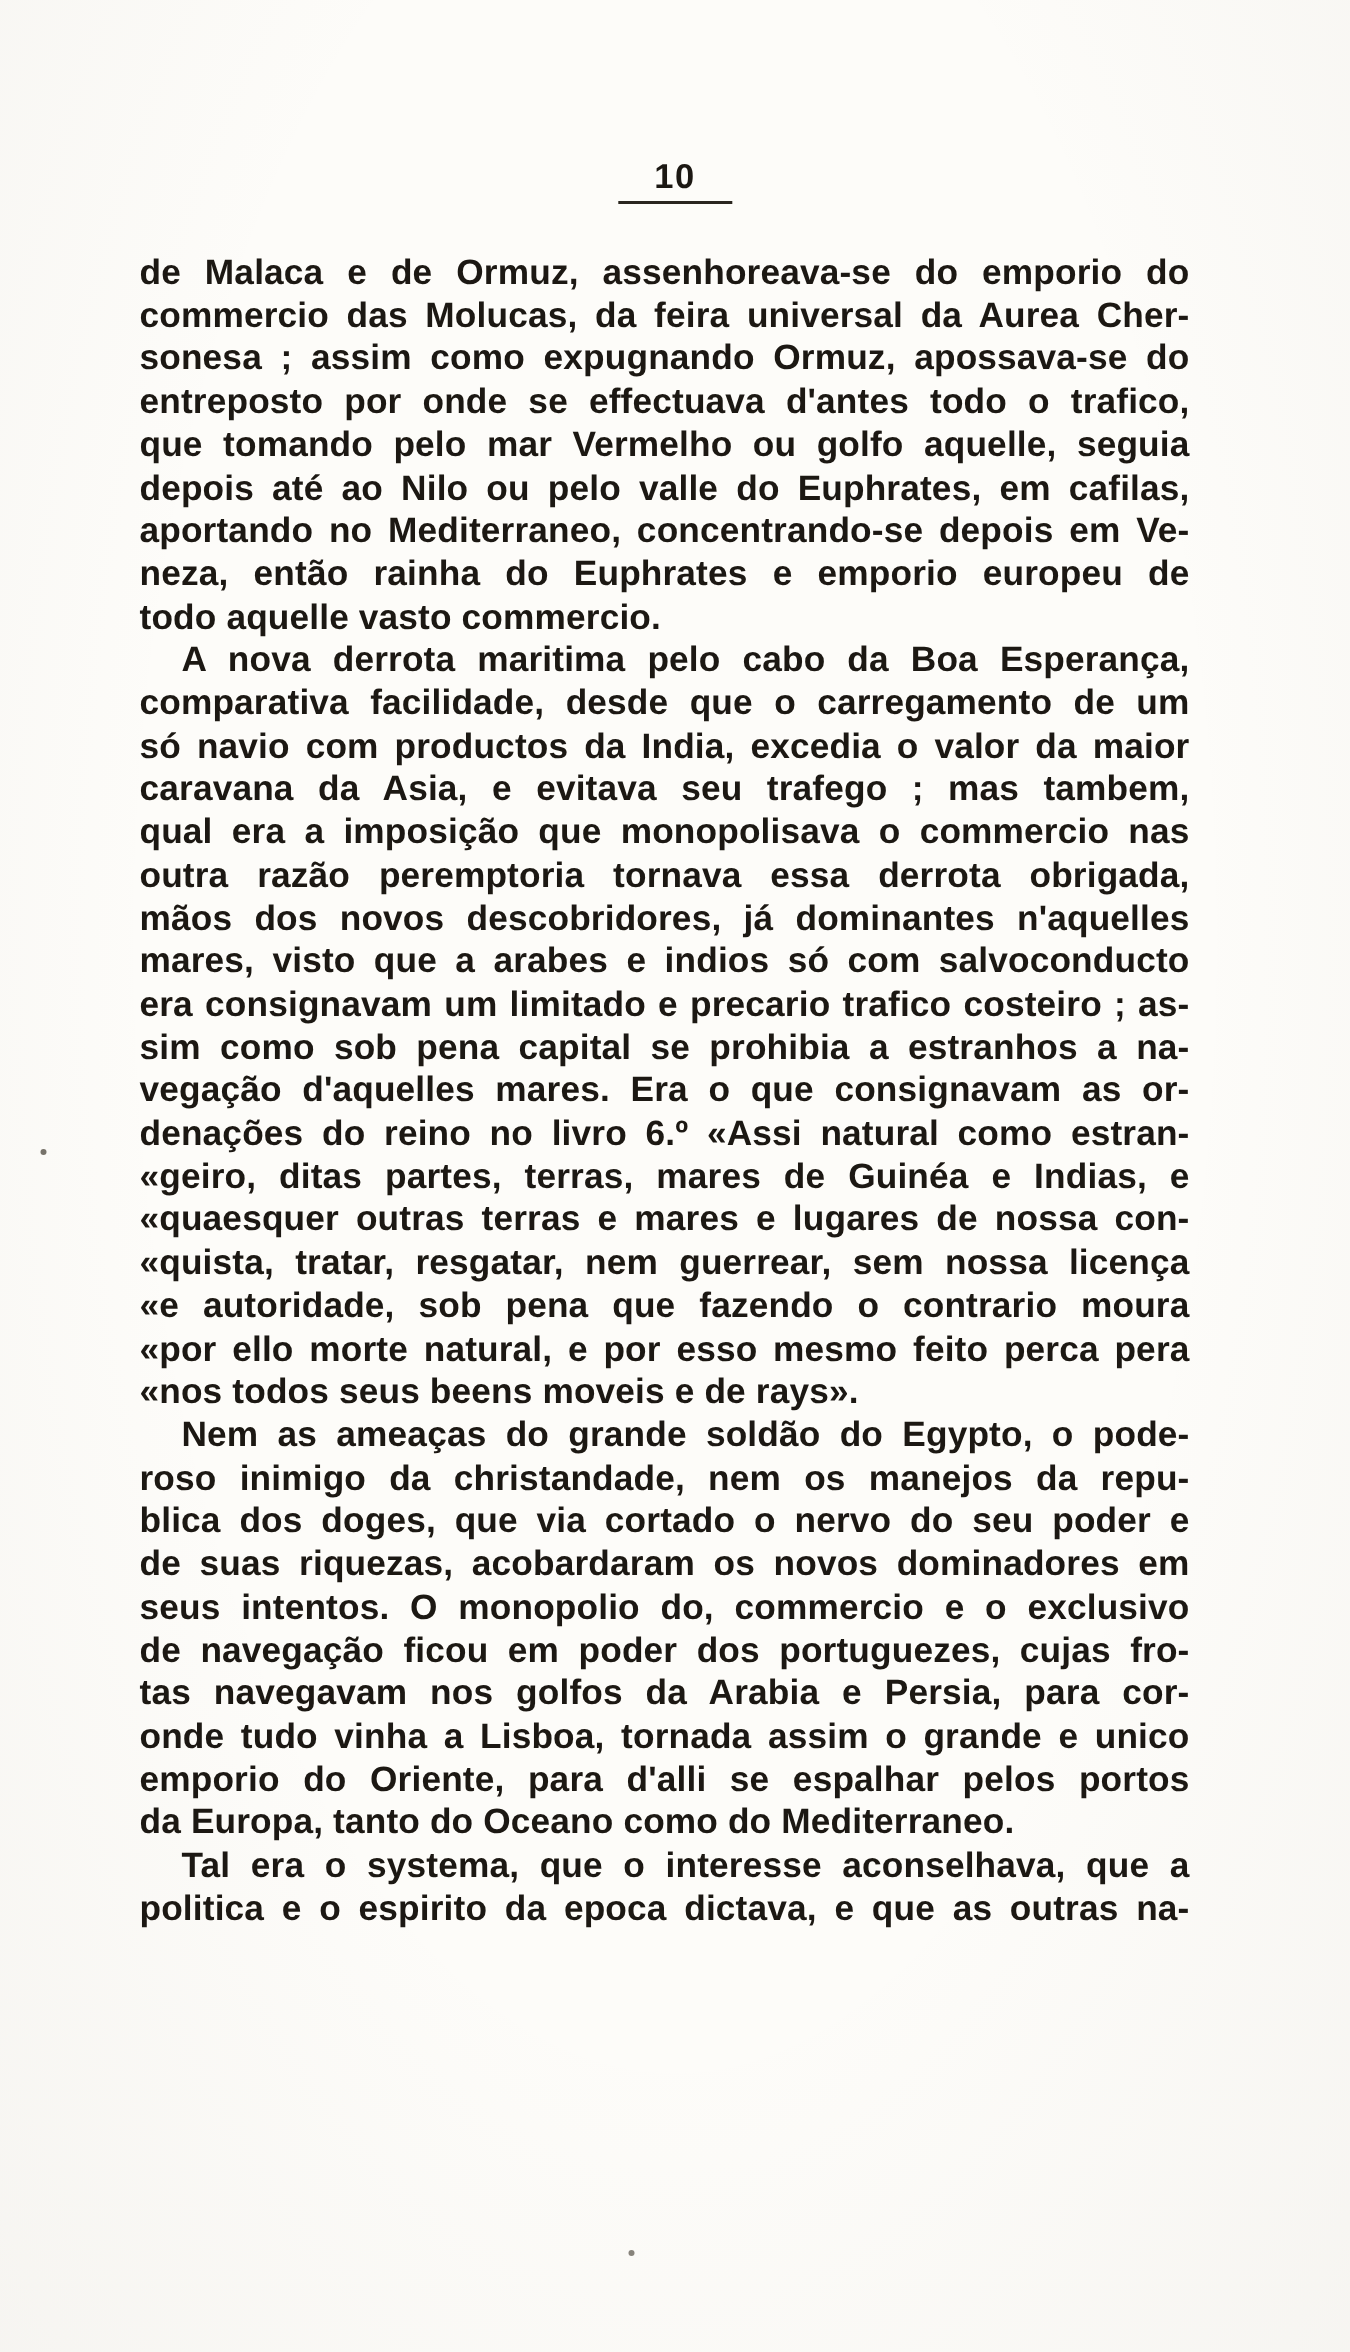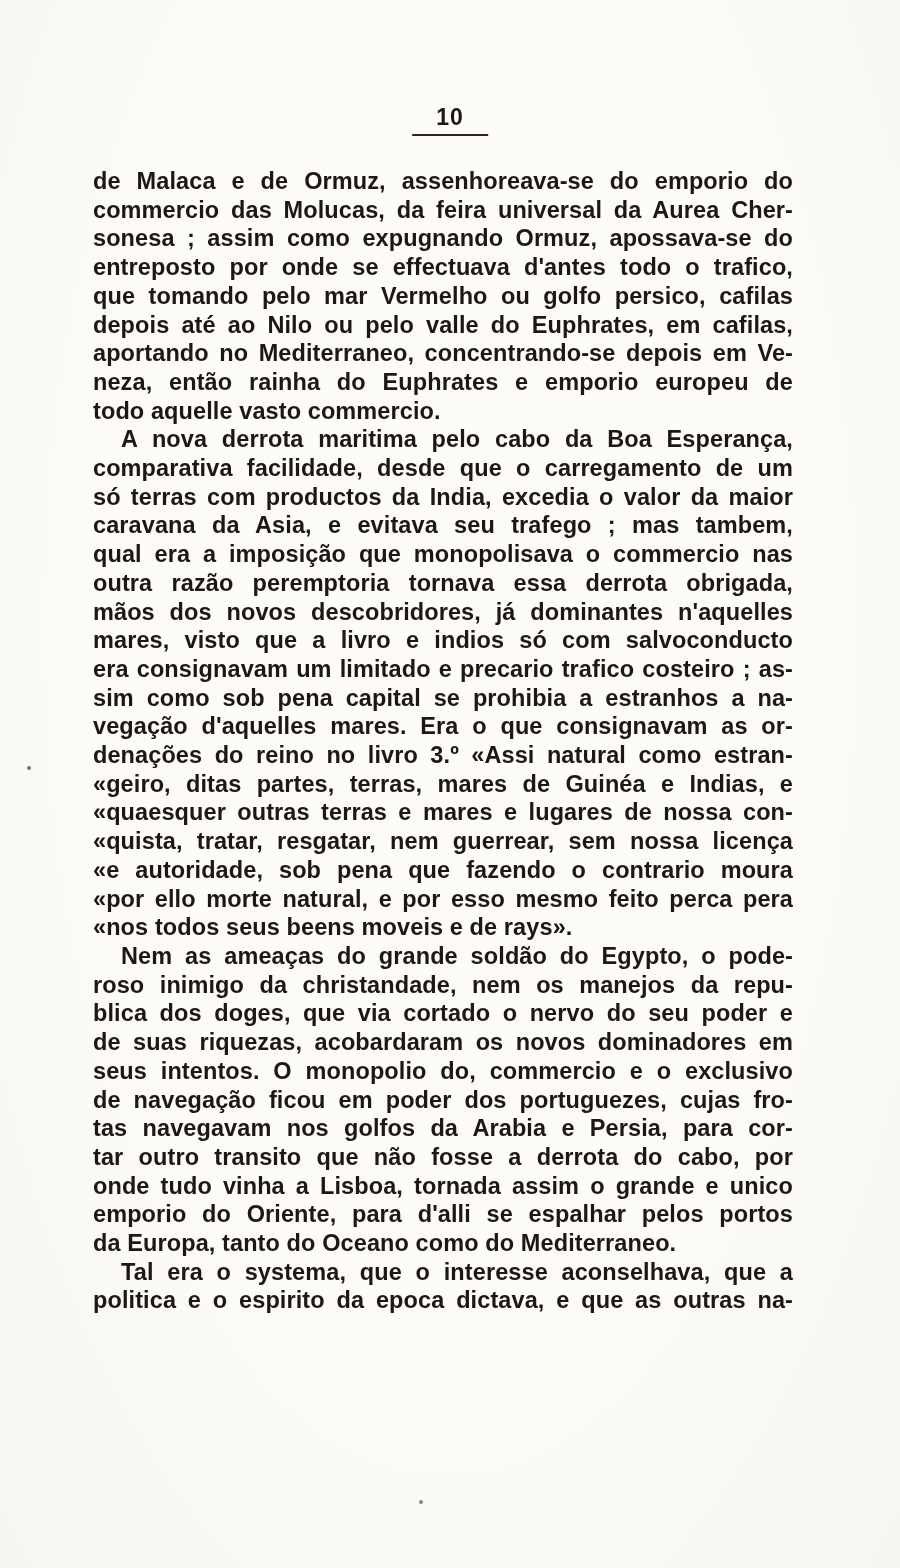--- a/index.html
+++ b/index.html
@@ -94,7 +94,7 @@
         <div class="line">commercio das Molucas, da feira universal da Aurea Cher-</div>
         <div class="line">sonesa ; assim como expugnando Ormuz, apossava-se do</div>
         <div class="line">entreposto por onde se effectuava d'antes todo o trafico,</div>
-        <div class="line">que tomando pelo mar Vermelho ou golfo persico, cafilas</div>
+        <div class="line">que tomando pelo mar Vermelho ou golfo aquelle, seguia</div>
         <div class="line">depois até ao Nilo ou pelo valle do Euphrates, em cafilas,</div>
         <div class="line">aportando no Mediterraneo, concentrando-se depois em Ve-</div>
         <div class="line">neza, então rainha do Euphrates e emporio europeu de</div>

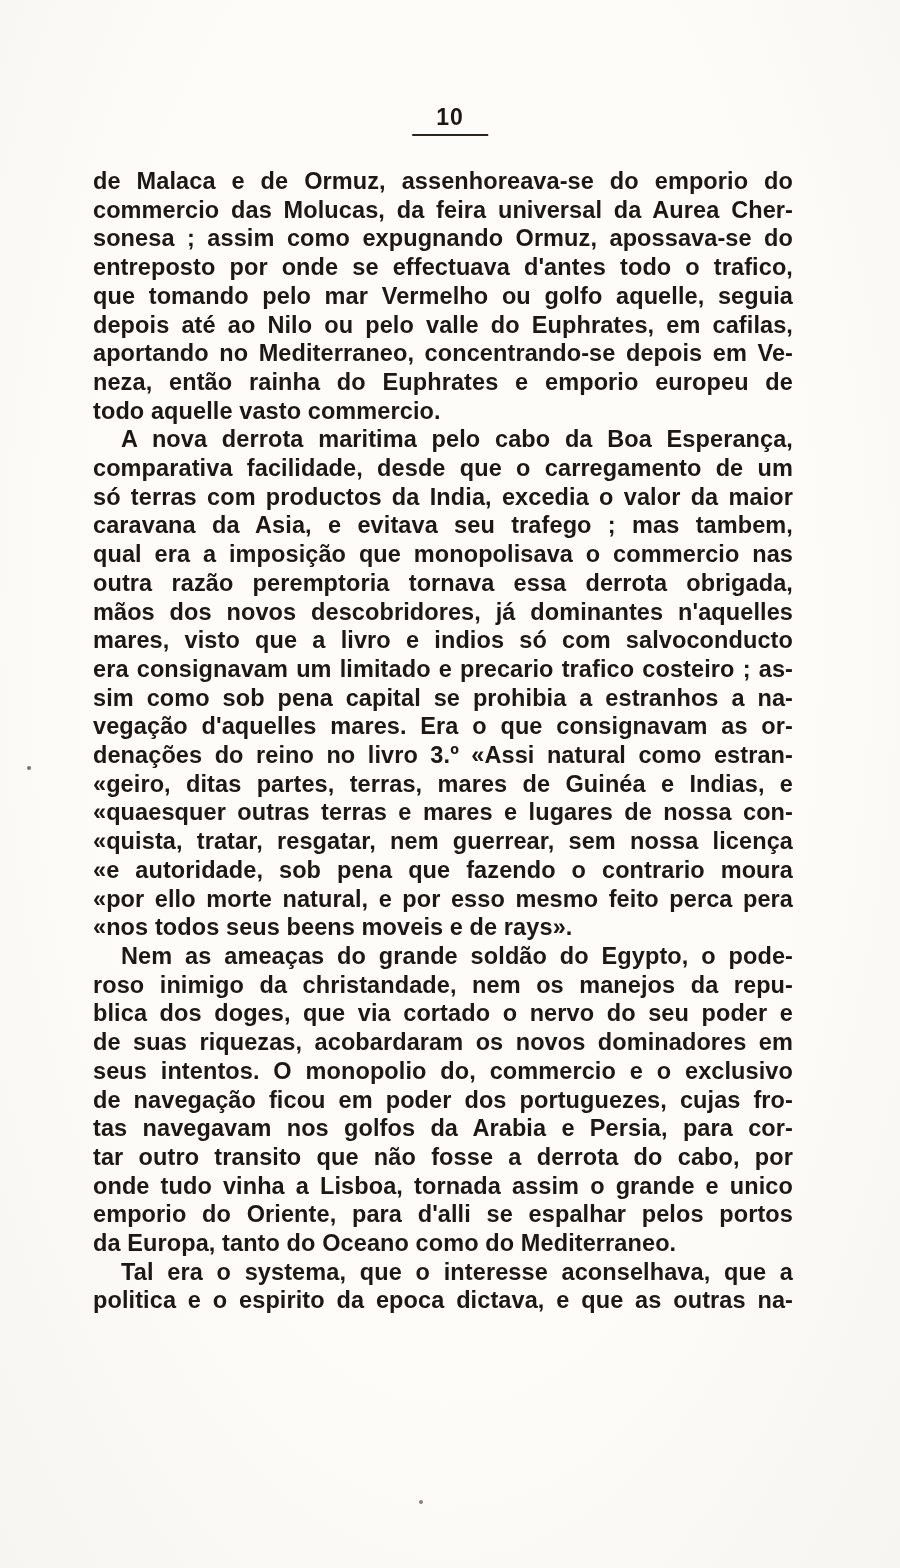--- a/index.html
+++ b/index.html
@@ -103,7 +103,7 @@
       <div class="paragraph">
         <div class="line para-first">A nova derrota maritima pelo cabo da Boa Esperança,</div>
         <div class="line">comparativa facilidade, desde que o carregamento de um</div>
-        <div class="line">só terras com productos da India, excedia o valor da maior</div>
+        <div class="line">só navio com productos da India, excedia o valor da maior</div>
         <div class="line">caravana da Asia, e evitava seu trafego ; mas tambem,</div>
         <div class="line">qual era a imposição que monopolisava o commercio nas</div>
         <div class="line">outra razão peremptoria tornava essa derrota obrigada,</div>

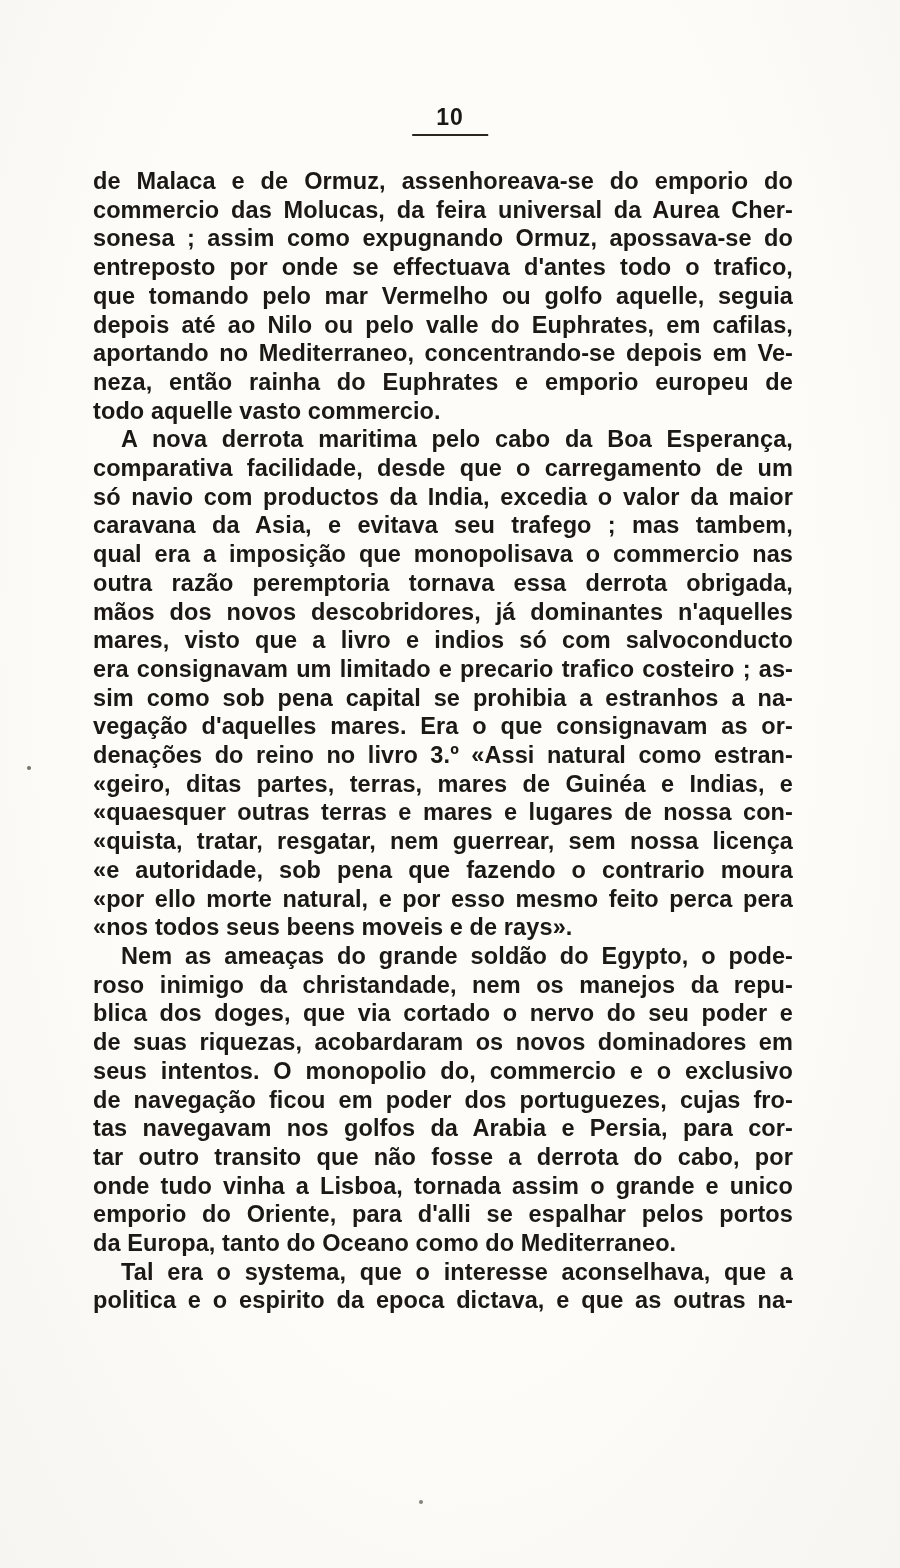--- a/index.html
+++ b/index.html
@@ -108,7 +108,7 @@
         <div class="line">qual era a imposição que monopolisava o commercio nas</div>
         <div class="line">outra razão peremptoria tornava essa derrota obrigada,</div>
         <div class="line">mãos dos novos descobridores, já dominantes n'aquelles</div>
-        <div class="line">mares, visto que a livro e indios só com salvoconducto</div>
+        <div class="line">mares, visto que a arabes e indios só com salvoconducto</div>
         <div class="line">era consignavam um limitado e precario trafico costeiro ; as-</div>
         <div class="line">sim como sob pena capital se prohibia a estranhos a na-</div>
         <div class="line">vegação d'aquelles mares. Era o que consignavam as or-</div>

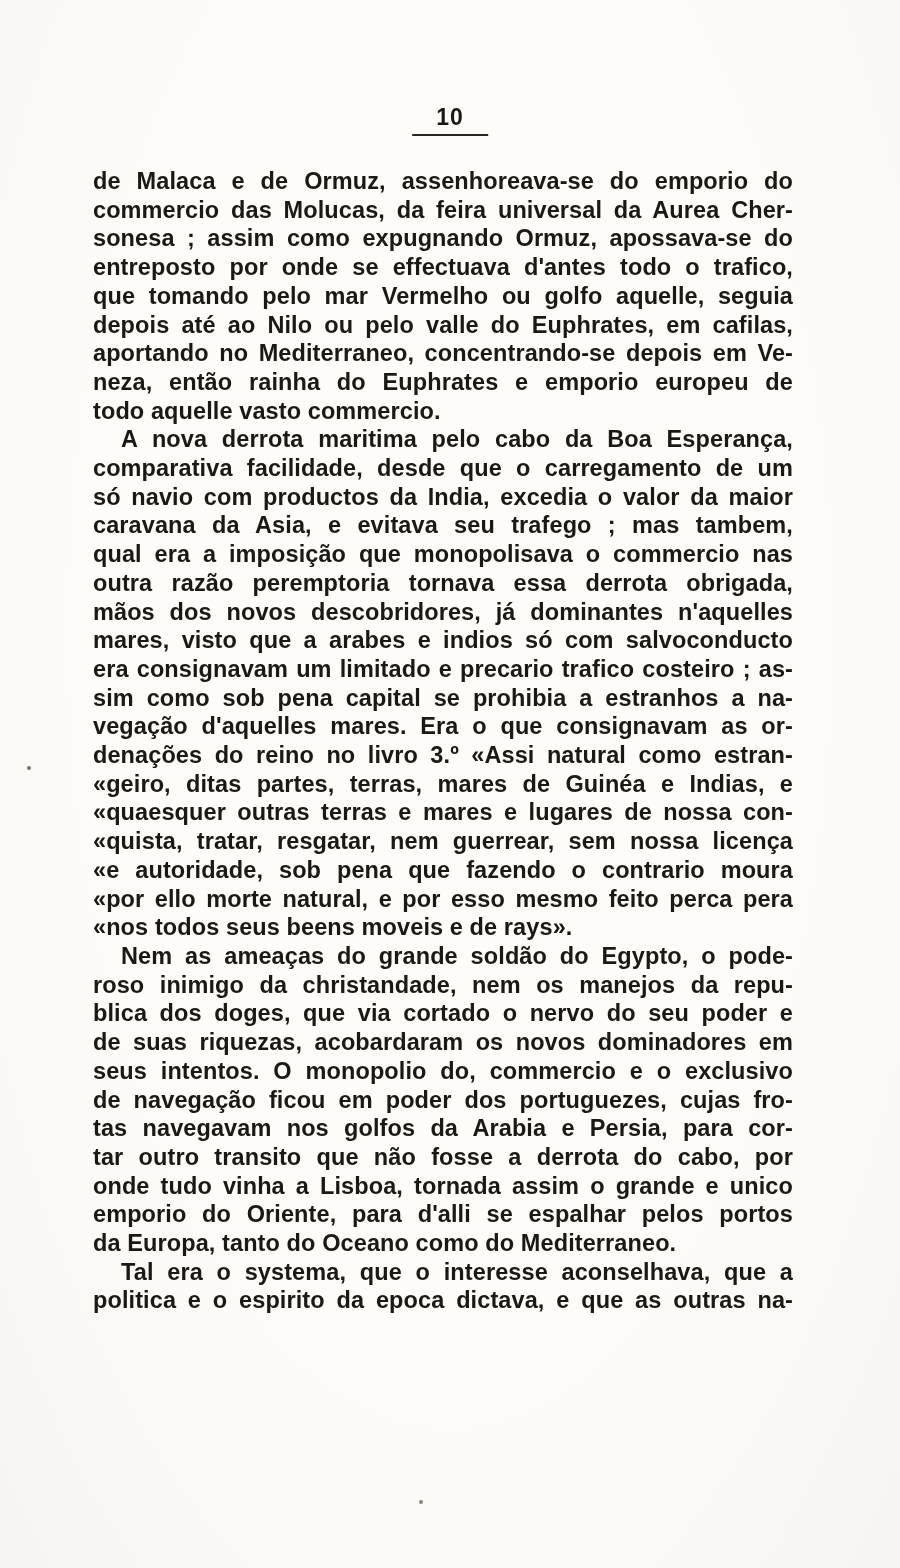--- a/index.html
+++ b/index.html
@@ -112,7 +112,7 @@
         <div class="line">era consignavam um limitado e precario trafico costeiro ; as-</div>
         <div class="line">sim como sob pena capital se prohibia a estranhos a na-</div>
         <div class="line">vegação d'aquelles mares. Era o que consignavam as or-</div>
-        <div class="line">denações do reino no livro 3.º «Assi natural como estran-</div>
+        <div class="line">denações do reino no livro 6.º «Assi natural como estran-</div>
         <div class="line">«geiro, ditas partes, terras, mares de Guinéa e Indias, e</div>
         <div class="line">«quaesquer outras terras e mares e lugares de nossa con-</div>
         <div class="line">«quista, tratar, resgatar, nem guerrear, sem nossa licença</div>

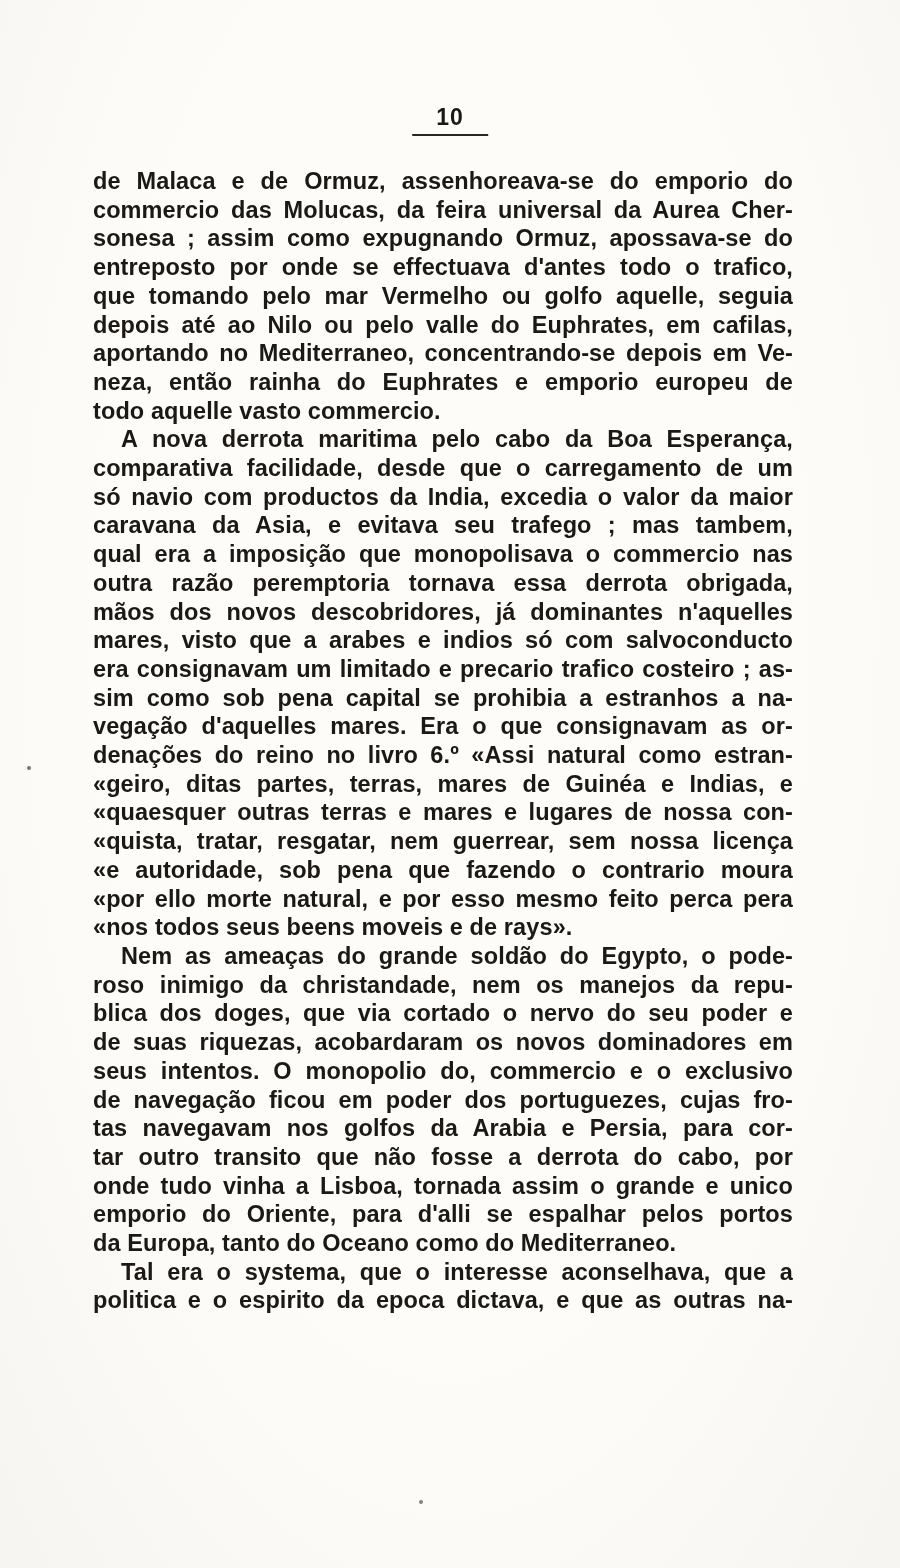--- a/index.html
+++ b/index.html
@@ -128,7 +128,6 @@
         <div class="line">seus intentos. O monopolio do, commercio e o exclusivo</div>
         <div class="line">de navegação ficou em poder dos portuguezes, cujas fro-</div>
         <div class="line">tas navegavam nos golfos da Arabia e Persia, para cor-</div>
-        <div class="line">tar outro transito que não fosse a derrota do cabo, por</div>
         <div class="line">onde tudo vinha a Lisboa, tornada assim o grande e unico</div>
         <div class="line">emporio do Oriente, para d'alli se espalhar pelos portos</div>
         <div class="line para-last">da Europa, tanto do Oceano como do Mediterraneo.</div>

